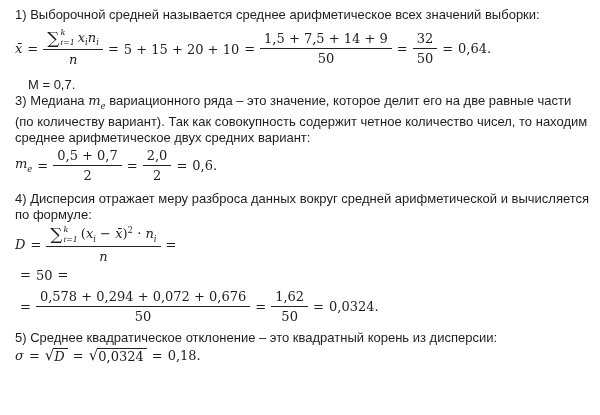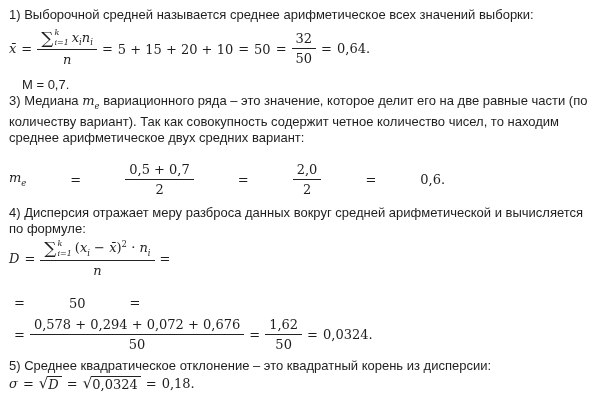--- a/index.html
+++ b/index.html
@@ -15,7 +15,7 @@
     font-size: 13px;
     color: #1e1e1e;
   }
-  .doc { padding: 7px 9px 0 9px; }
+  .doc { padding: 7px 9px 0 15px; }
   p.t {
     margin: 0;
     line-height: 16px;

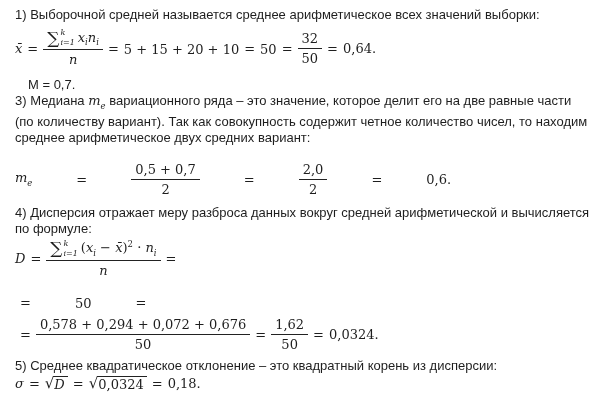--- a/index.html
+++ b/index.html
@@ -101,6 +101,7 @@
     </span>
     <span class="eq">=</span>
     <span class="frac">
+      <span class="fnum">1,5 + 7,5 + 14 + 9</span>
       <span class="fden">50</span>
     </span>
     <span class="eq">=</span>

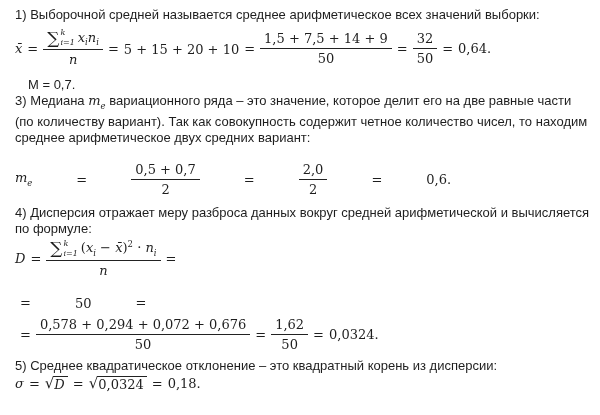--- a/index.html
+++ b/index.html
@@ -69,7 +69,7 @@
   .mb8 { margin-bottom: 8px; }
   .mb10 { margin-bottom: 10px; }
   .mt2 { margin-top: 2px; }
-  .mt4 { margin-top: 16px; gap: 39px; }
+  .mt4 { margin-top: 2px; }
   .mt6 { margin-top: 6px; }
   .imath { font-family: "DejaVu Serif", serif; font-style: italic; }
 </style>

